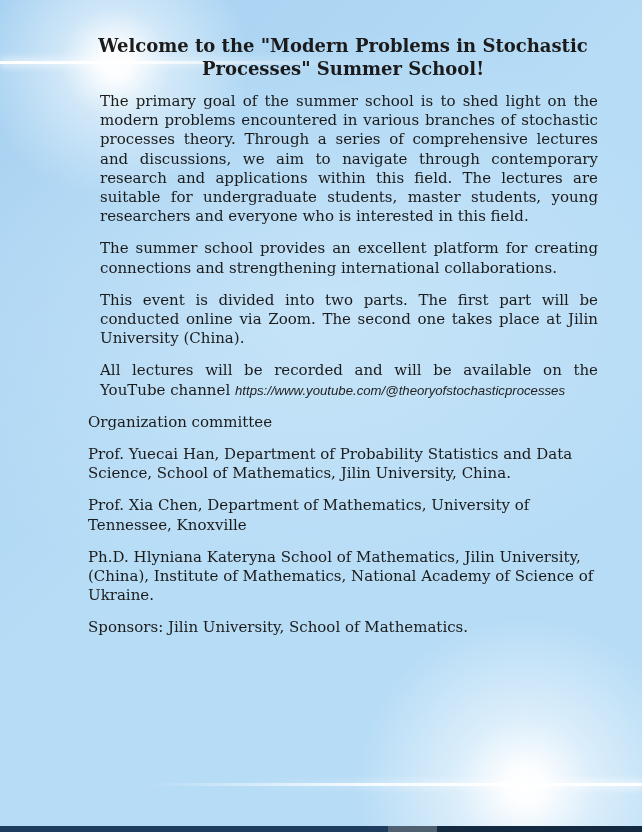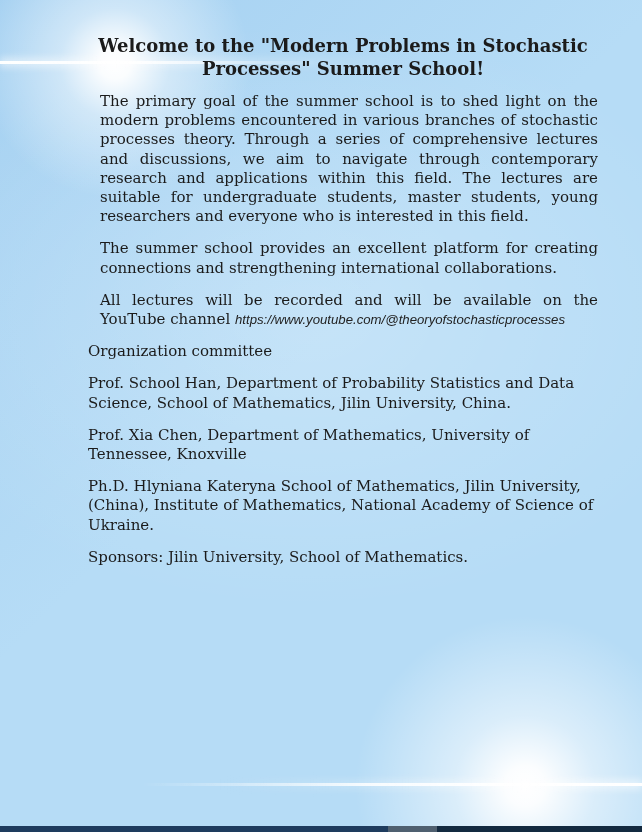--- a/index.html
+++ b/index.html
@@ -109,6 +109,7 @@
 
     <p class="para">The summer school provides an excellent platform for creating connections and strengthening international collaborations.</p>
 
+    <p class="para">This event is divided into two parts. The first part will be conducted online via Zoom. The second one takes place at Jilin University (China).</p>
 
 
     <p class="para"><span>All lectures will be recorded and will be available on the YouTube channel </span><a class="url">https://www.youtube.com/@theoryofstochasticprocesses</a></p>

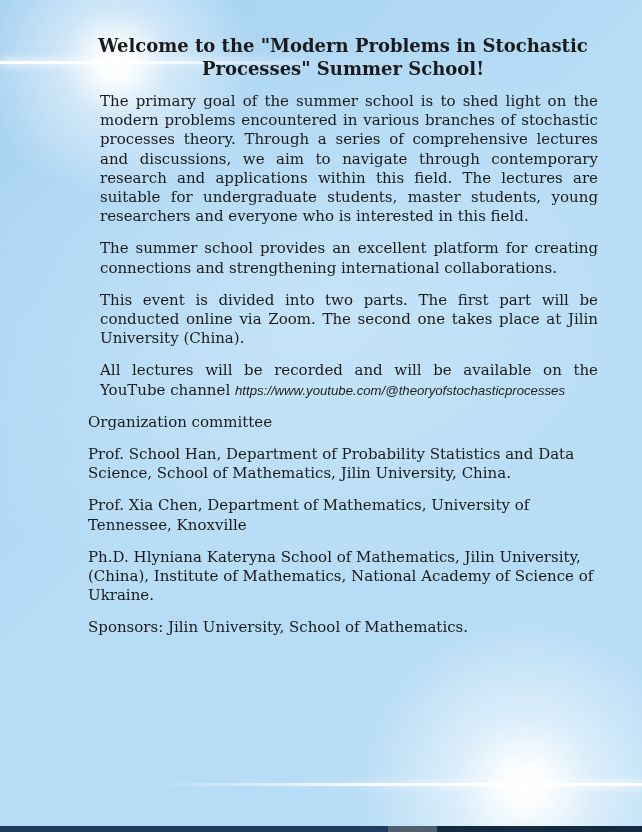--- a/index.html
+++ b/index.html
@@ -117,7 +117,7 @@
     <p class="entry bold">Organization committee</p>
 
 
-    <p class="entry"><span class="bold">Prof. School Han</span><span>, Department of Probability Statistics and Data Science, School of Mathematics, Jilin University, China.</span></p>
+    <p class="entry"><span class="bold">Prof. Yuecai Han</span><span>, Department of Probability Statistics and Data Science, School of Mathematics, Jilin University, China.</span></p>
 
     <p class="entry"><span class="bold">Prof. Xia Chen,</span><span> Department of Mathematics, University of Tennessee, Knoxville</span></p>
 

